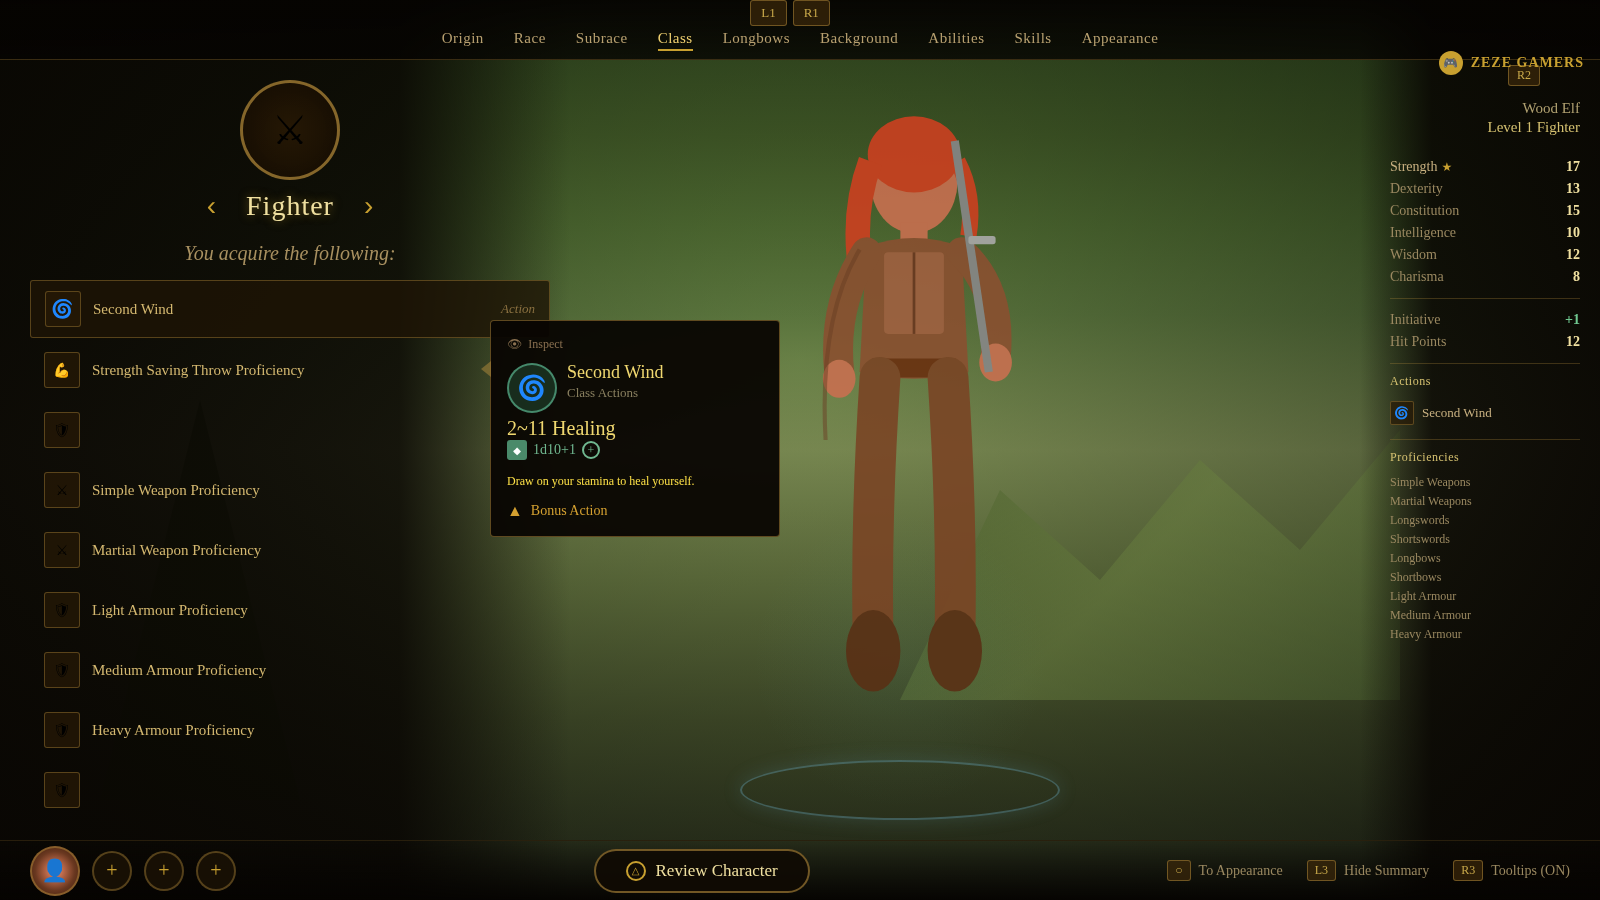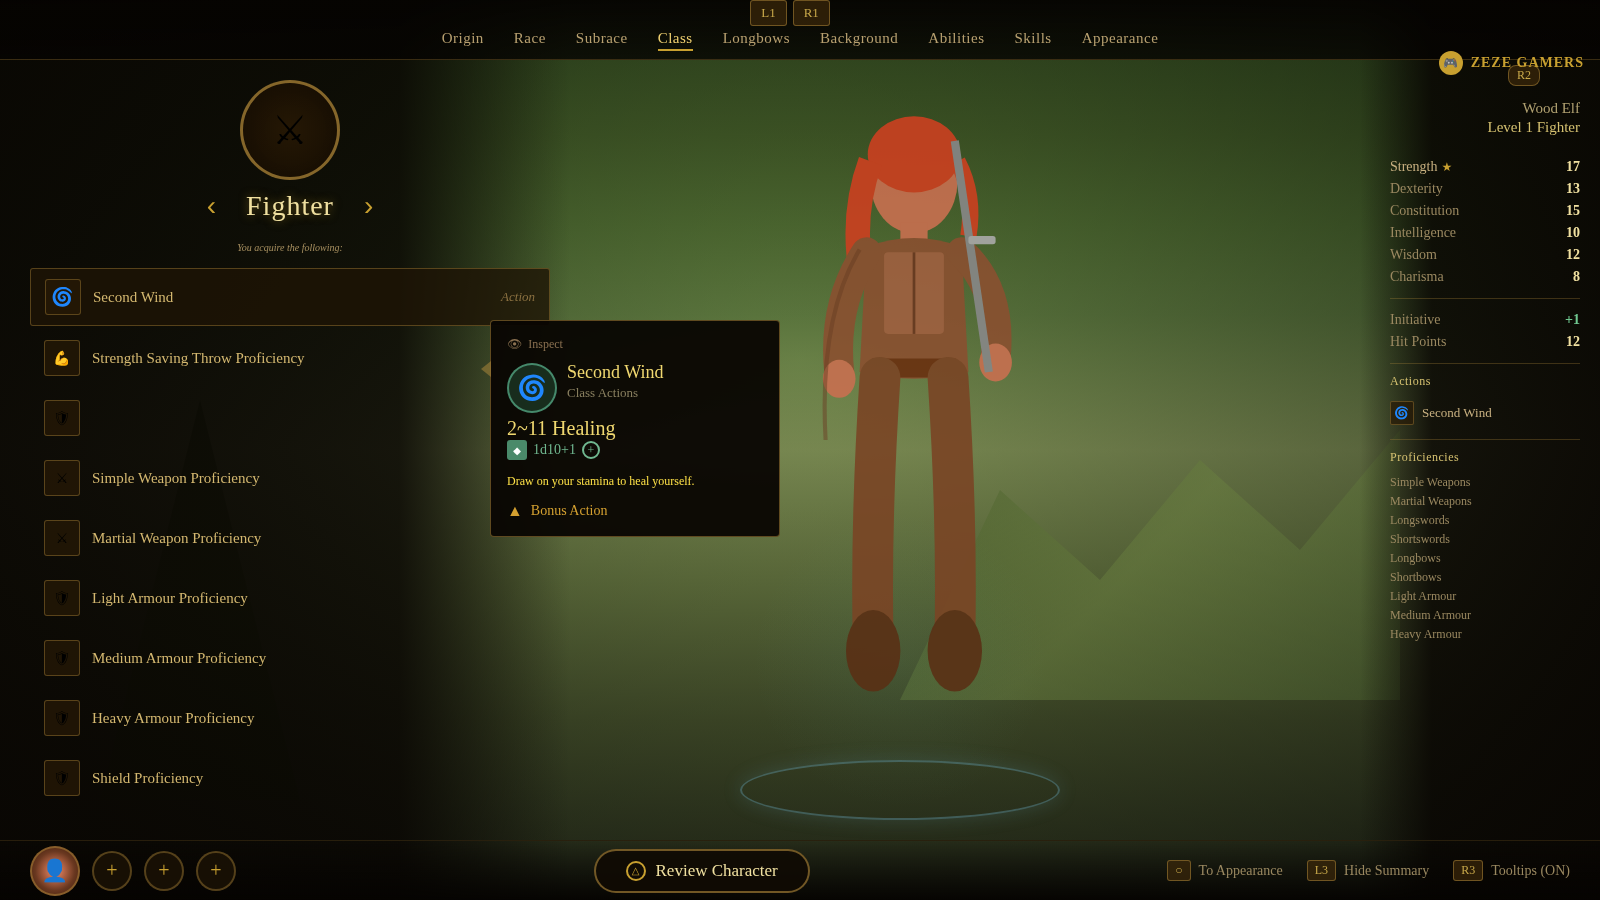--- a/index.html
+++ b/index.html
@@ -403,7 +403,7 @@
       color: #c8a84a;
       padding: 2px 8px;
       font-size: 12px;
-      border-radius: 8px;
+      border-radius: 3px;
     }
 
     .char-race {

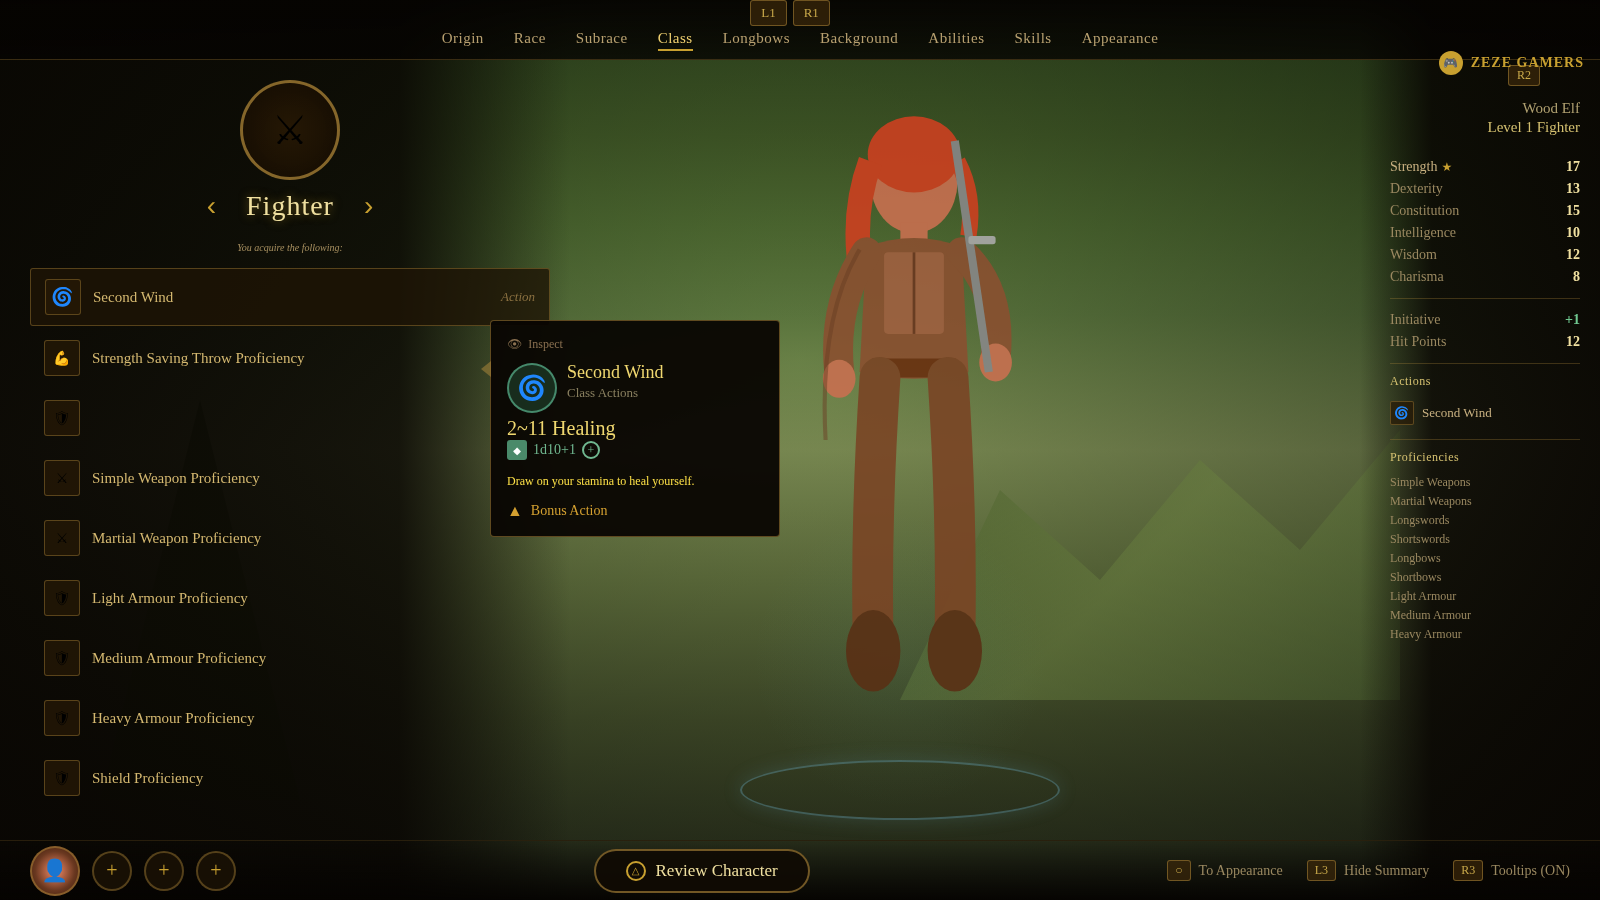--- a/index.html
+++ b/index.html
@@ -223,7 +223,7 @@
 
     .acquire-text {
       color: #a89060;
-      font-size: 10px;
+      font-size: 20px;
       text-align: center;
       margin-bottom: 15px;
       font-style: italic;

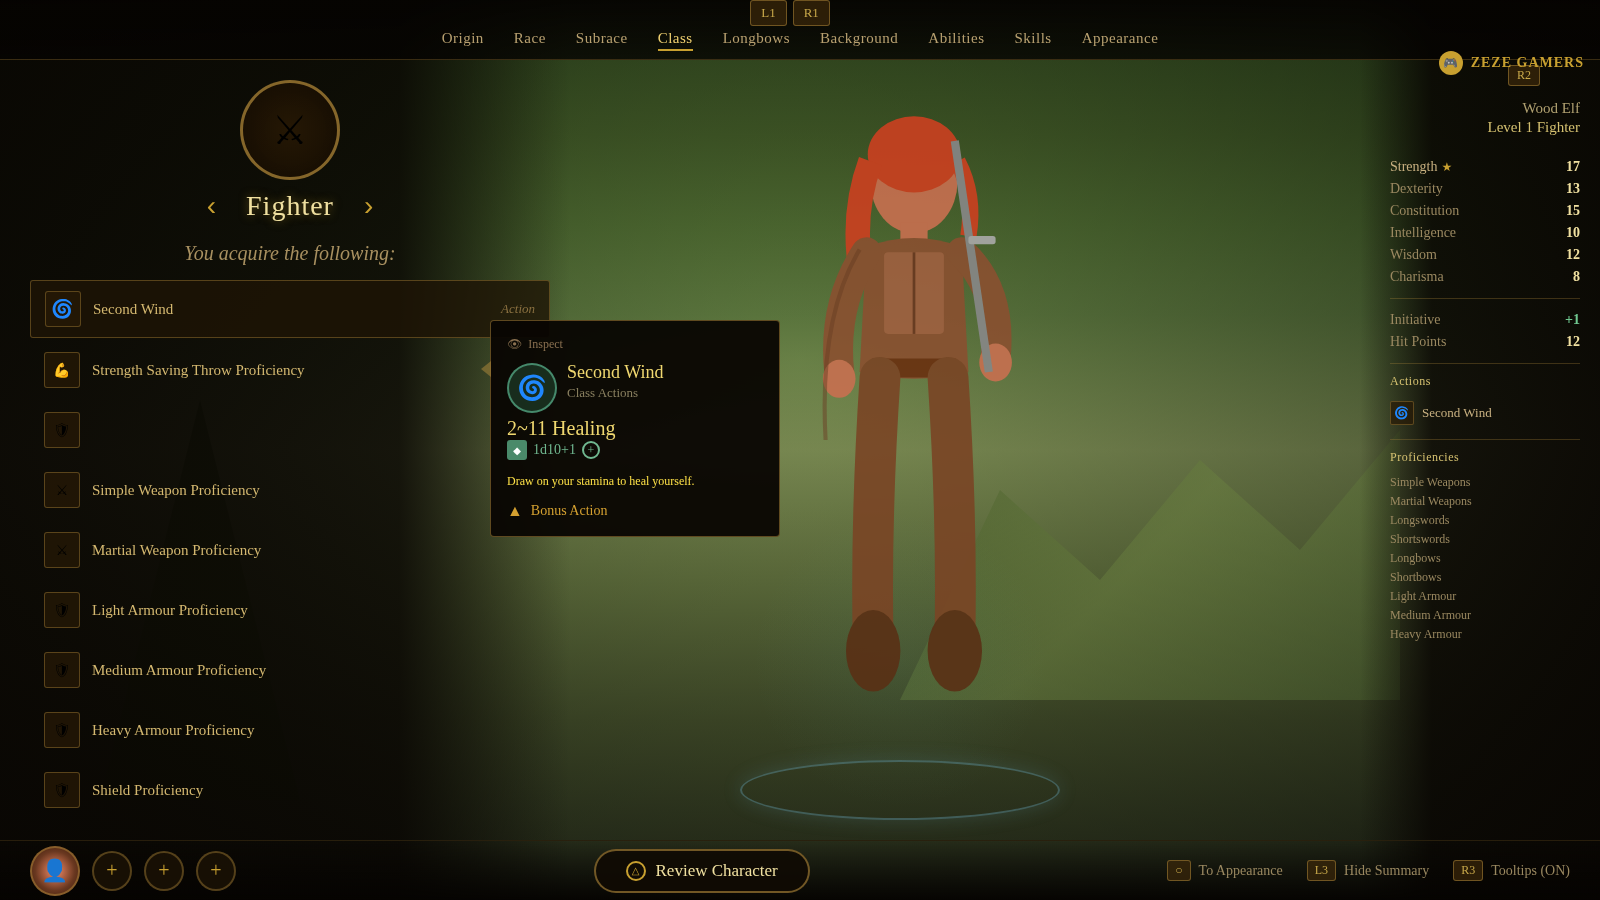--- a/index.html
+++ b/index.html
@@ -754,7 +754,6 @@
       </li>
       <li class="ability-item">
         <div class="ability-icon" style="font-size:14px;">🛡</div>
-        <span class="ability-name">Shield Proficiency</span>
       </li>
     </ul>
 

